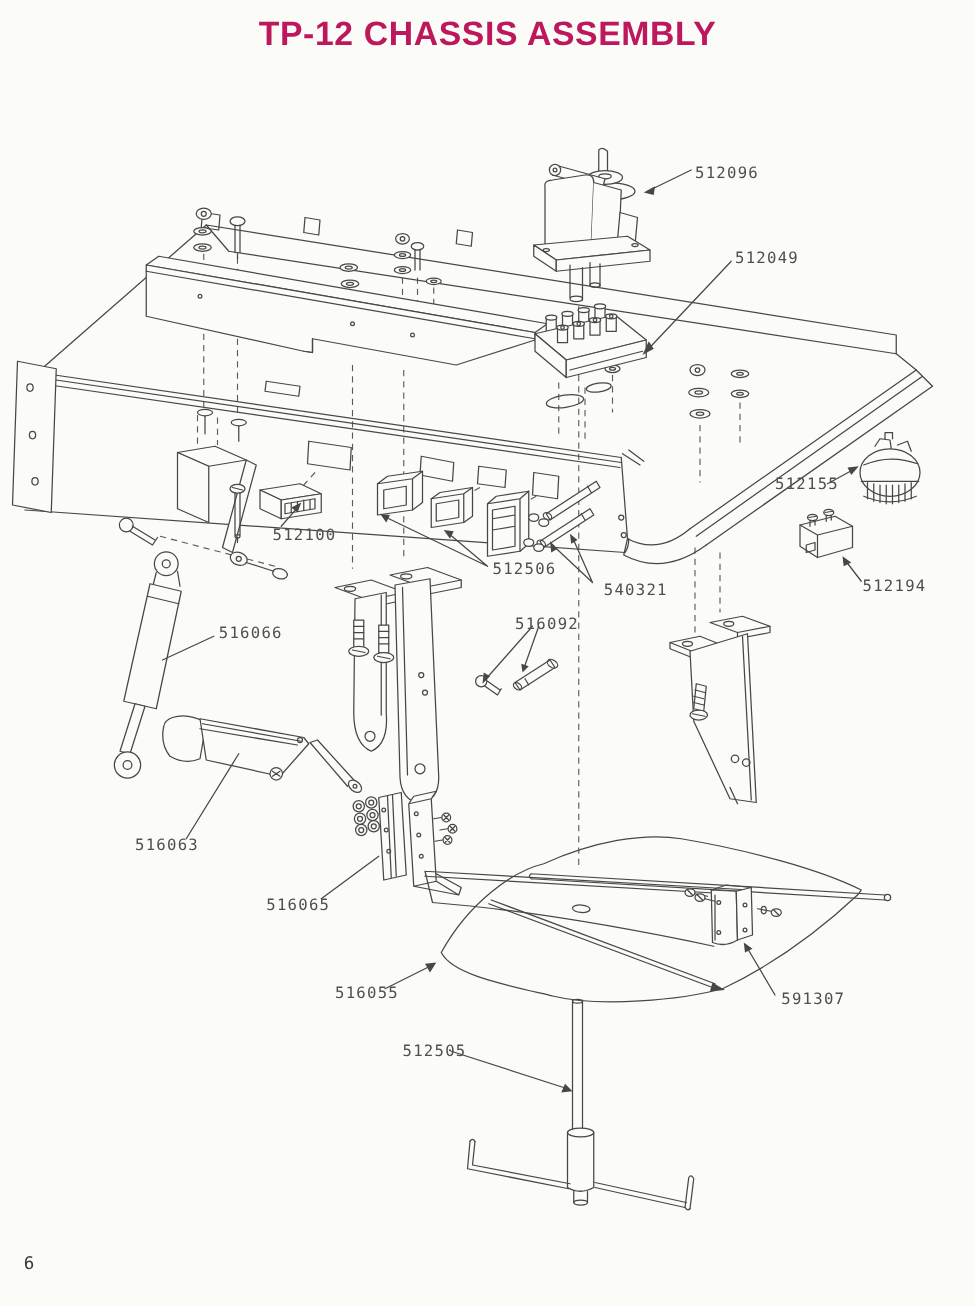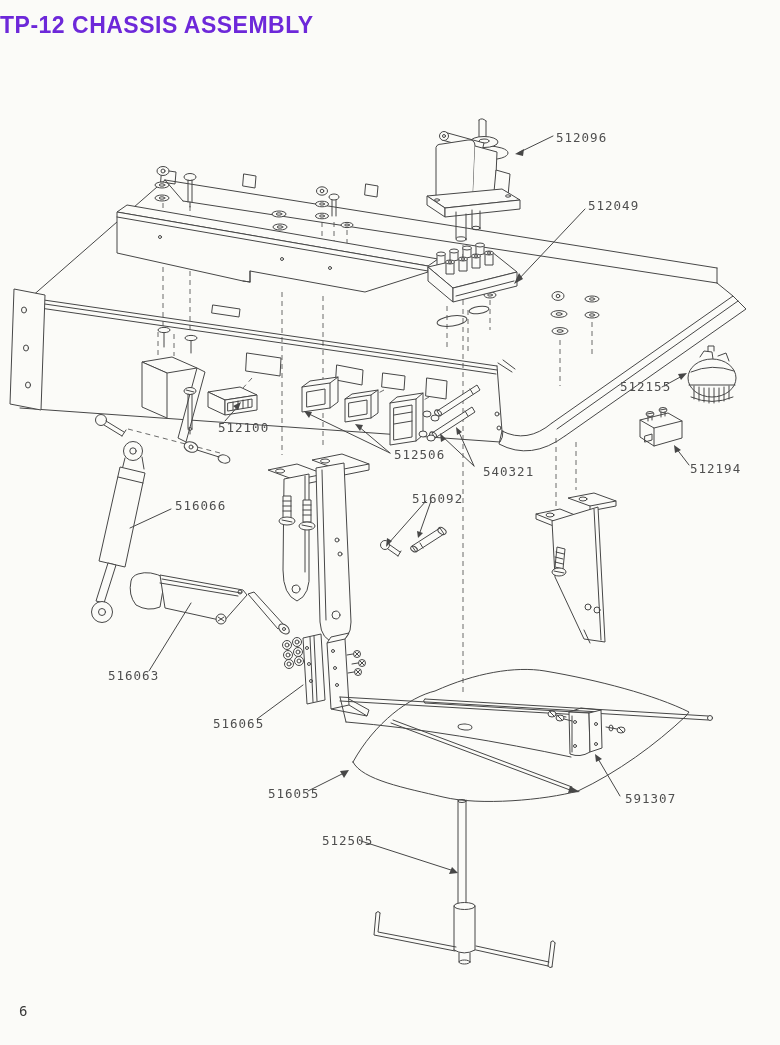--- a/index.html
+++ b/index.html
@@ -12,9 +12,9 @@
   .sheet{position:absolute;inset:0;}
   .title{
     position:absolute;top:12px;left:0;width:100%;
-    text-align:left;
-    font-size:23px;font-weight:700;letter-spacing:.5px;
-    color:#6d28d9;
+    text-align:center;
+    font-size:27px;font-weight:700;letter-spacing:.5px;
+    color:#be185d;
     font-family:"Liberation Sans", sans-serif;
   }
   .page-number{

